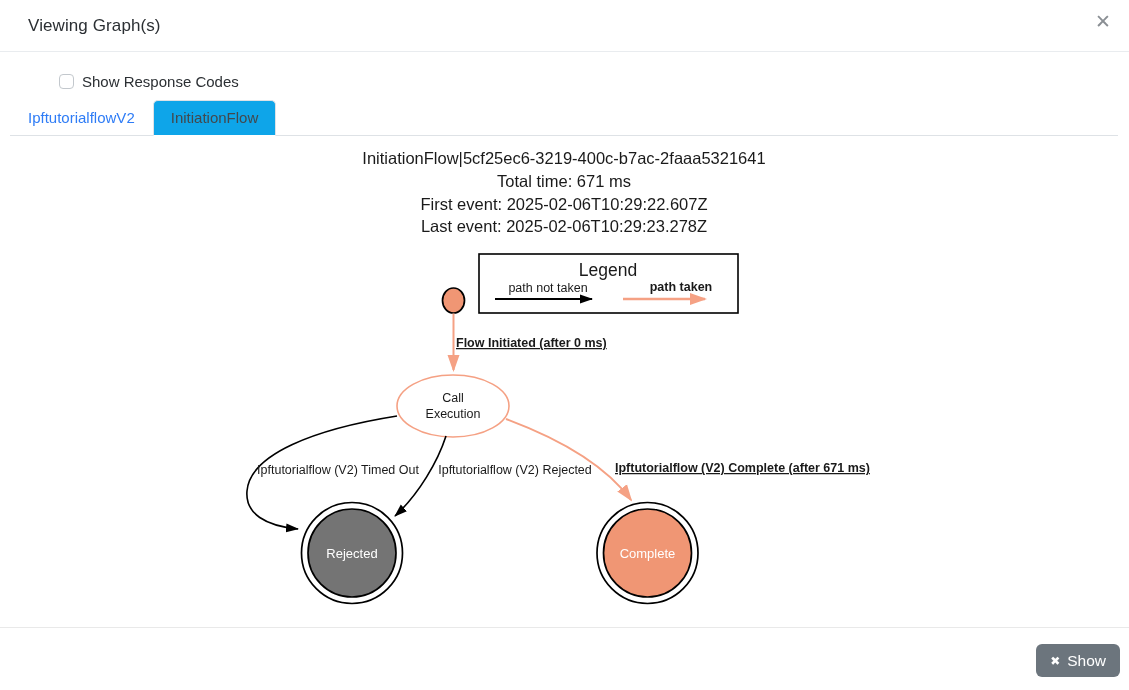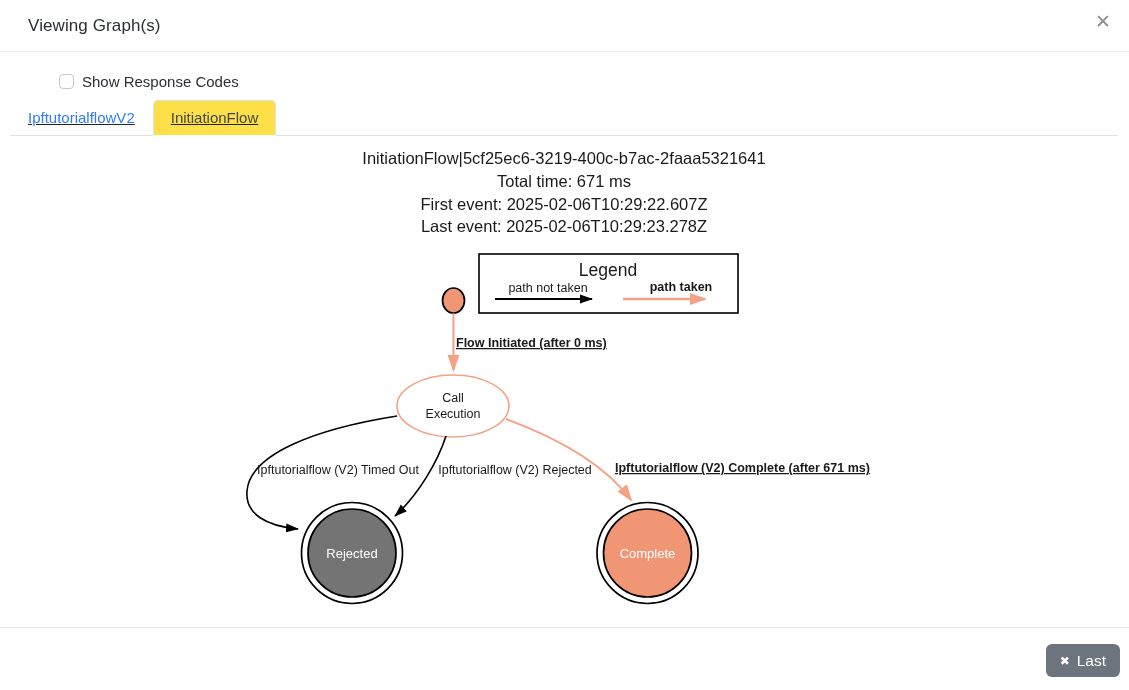--- a/index.html
+++ b/index.html
@@ -49,7 +49,6 @@
     margin: 0 11px 0 10px;
     border-bottom: 1px solid #dee2e6;
     align-items: flex-end;
-    text-decoration: underline;
   }
   .tab {
     font-size: 15px;

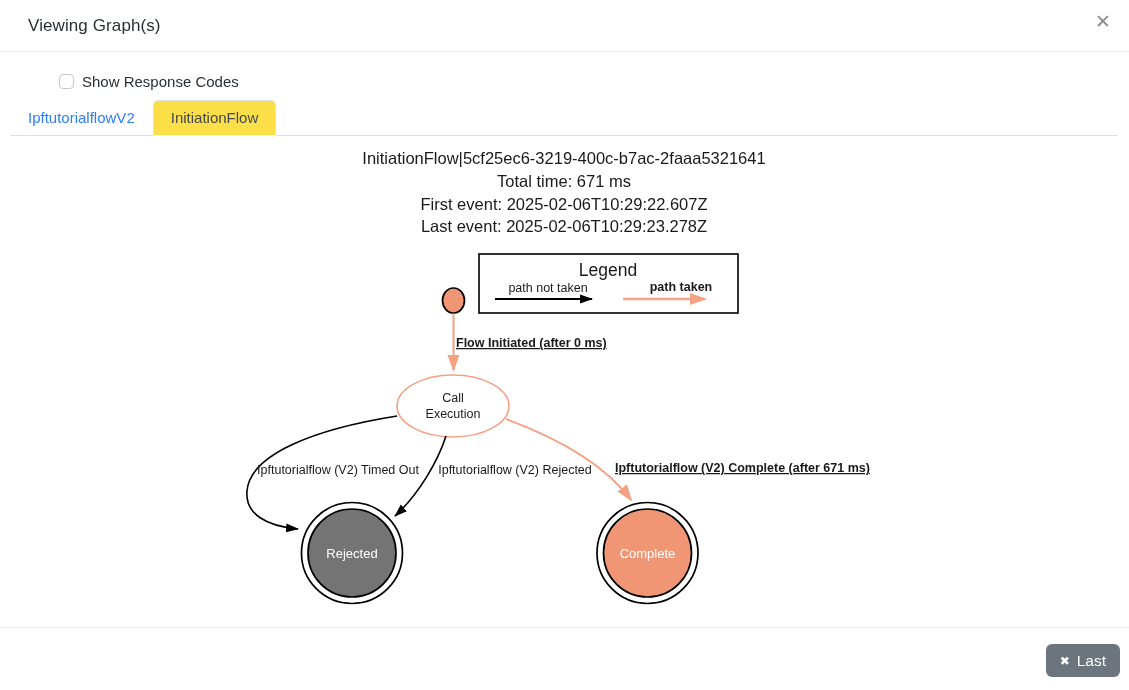--- a/index.html
+++ b/index.html
@@ -62,7 +62,7 @@
   .tab.inactive { color: #2e7cf6; }
   .tab.active {
     color: #43484d;
-    background: #fde047;
+    background: #0ea5e9;
     border-color: #dee2e6 #dee2e6 #ffffff #dee2e6;
   }
   

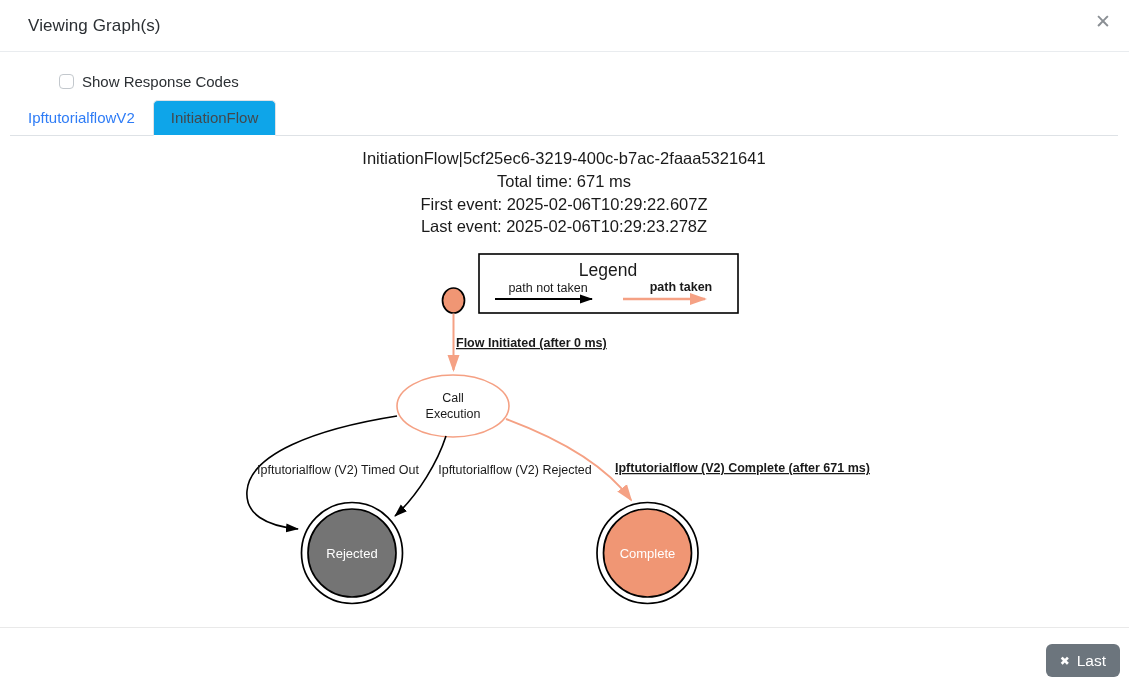--- a/index.html
+++ b/index.html
@@ -158,7 +158,7 @@
 <div class="modal-footer">
   <button class="close-btn">
     <span class="x-glyph">✖</span>
-    <span>Last</span>
+    <span>Show</span>
   </button>
 </div>
 

